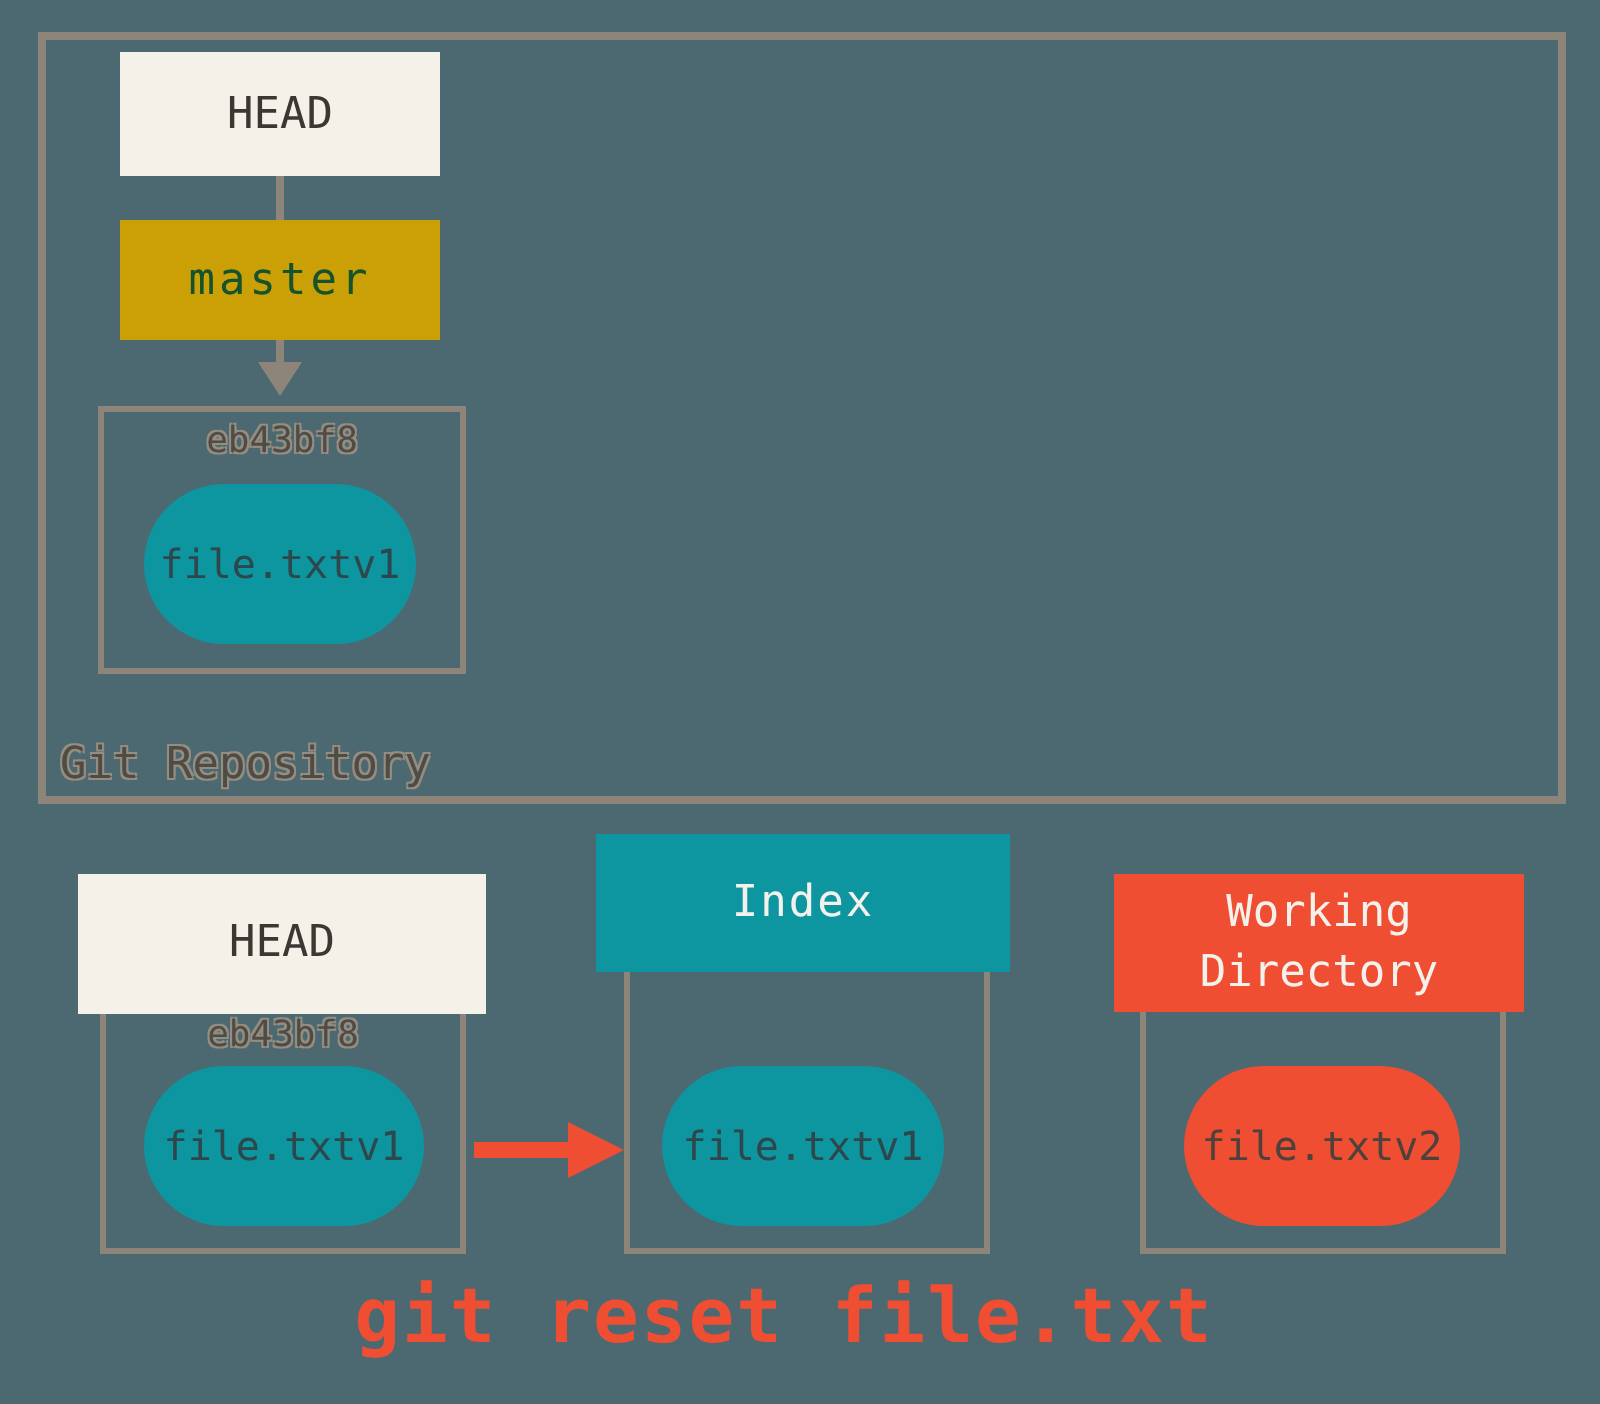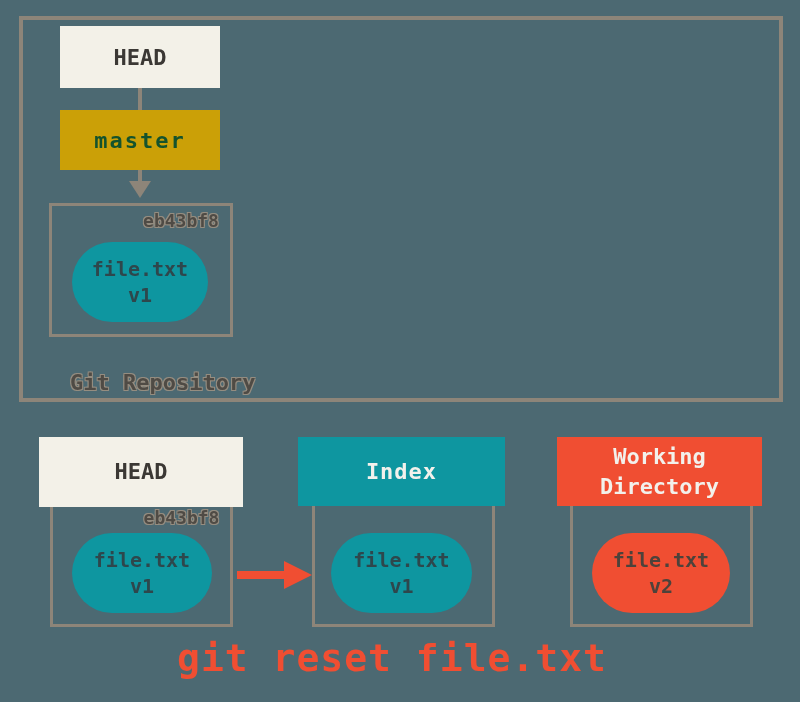--- a/index.html
+++ b/index.html
@@ -22,7 +22,7 @@
     background:var(--background);
     overflow:hidden;
   }
-  .abs{position:absolute;box-sizing:border-box;font-weight:bold;}
+  .abs{position:absolute;box-sizing:border-box;}
 
   
   .frame{

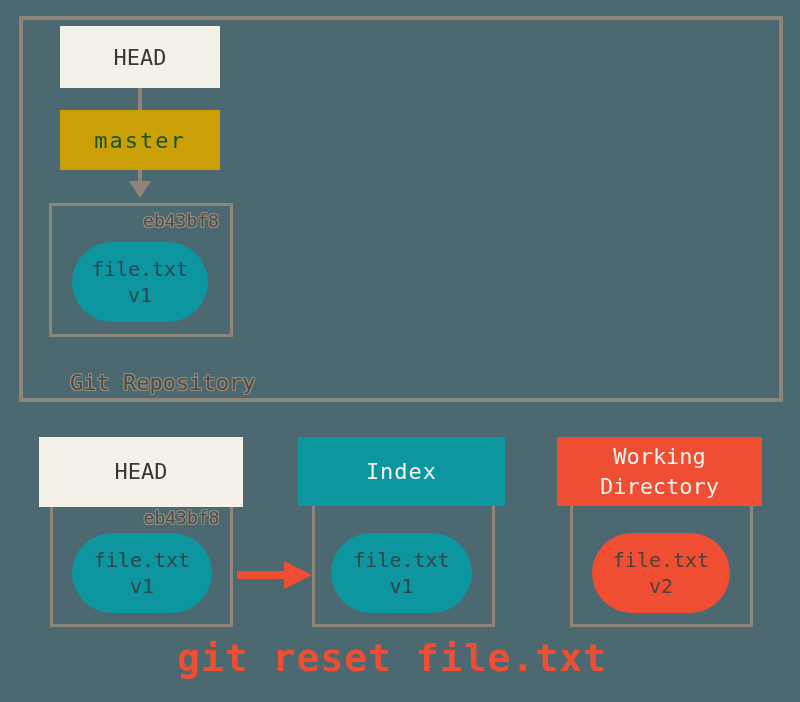--- a/index.html
+++ b/index.html
@@ -57,7 +57,6 @@
   .etched{
     color:#4f4b45;
     text-shadow:-1px -1px 0 #958d80,1px -1px 0 #958d80,-1px 1px 0 #958d80,1px 1px 0 #958d80;
-    margin-left:40px;
   }
   .commit-id-top{
     left:49px;top:210px;width:184px;

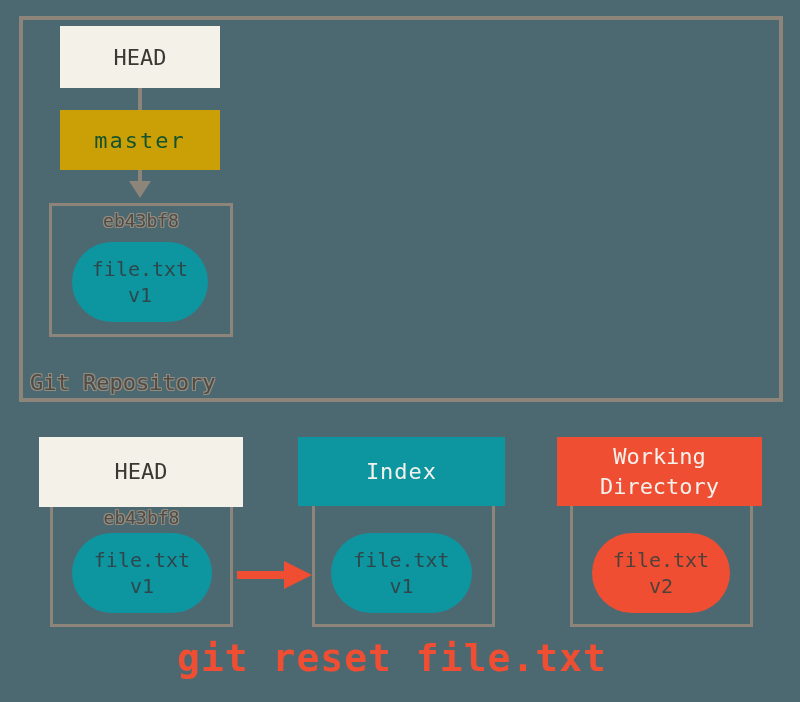--- a/index.html
+++ b/index.html
@@ -64,7 +64,7 @@
   }
   .blob{
     border-radius:40px;
-    display:flex;flex-direction:column;align-items:center;justify-content:center;
+    display:flex;align-items:center;justify-content:center;
     font-size:20px;line-height:26px;
   }
   .blob.teal{background:var(--teal);color:#2e474c;}

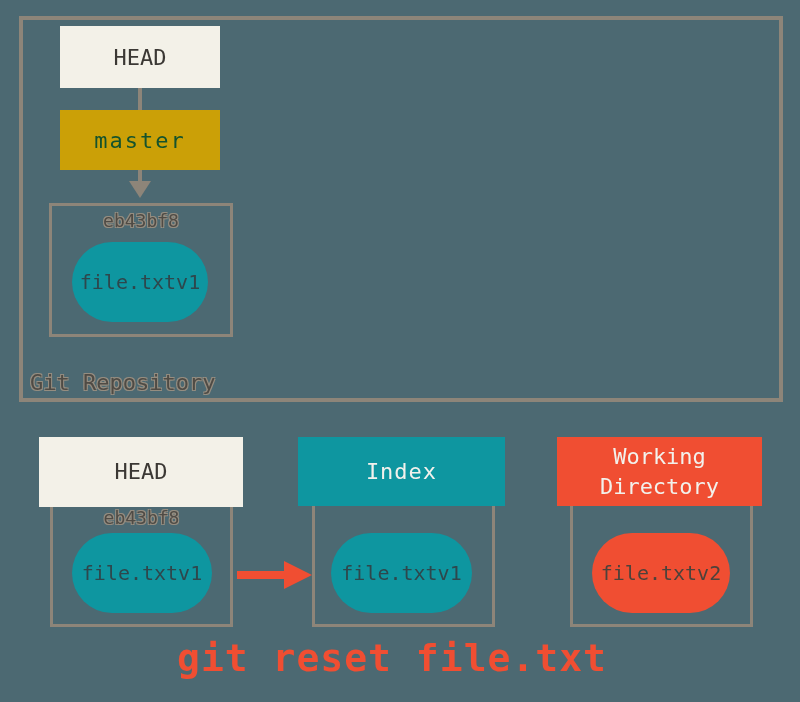--- a/index.html
+++ b/index.html
@@ -83,7 +83,7 @@
   .col-header.teal{background:var(--teal);color:#f2f1ec;letter-spacing:1px;}
   .col-header.red{background:var(--red);color:#f2f1ec;}
   .hdr-head{left:39px;top:437px;width:204px;height:70px;}
-  .hdr-index{left:298px;top:437px;width:207px;height:69px;}
+  .hdr-index{left:298px;top:417px;width:207px;height:69px;}
   .hdr-wd{left:557px;top:437px;width:205px;height:69px;padding:0 32px;}
   .tree-box{
     border:3px solid var(--frame-border);

